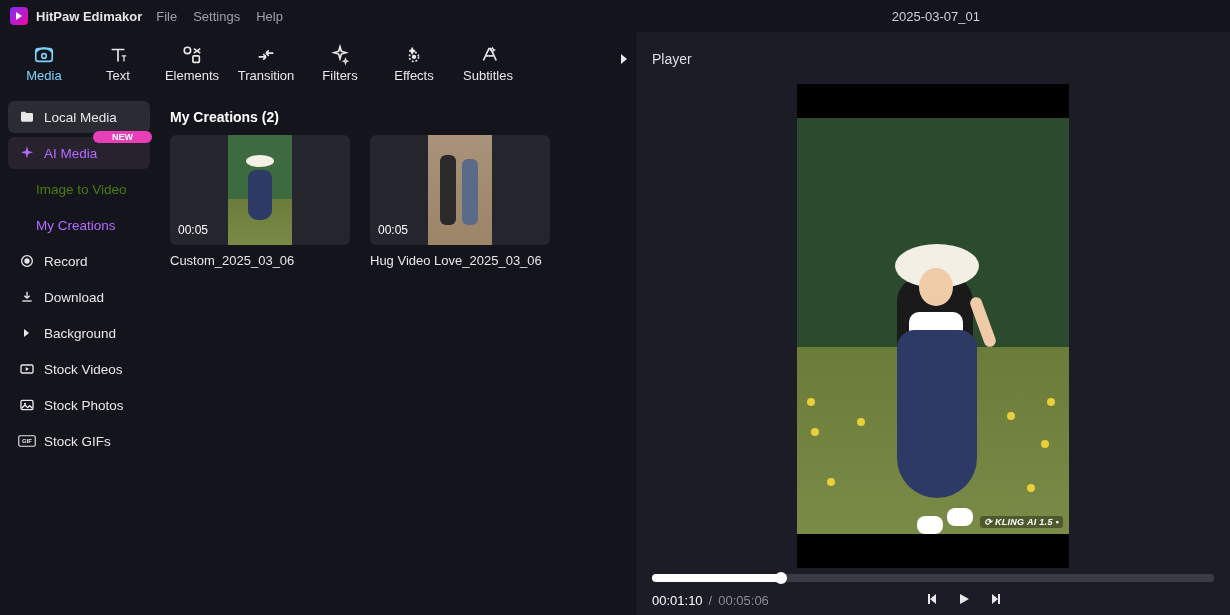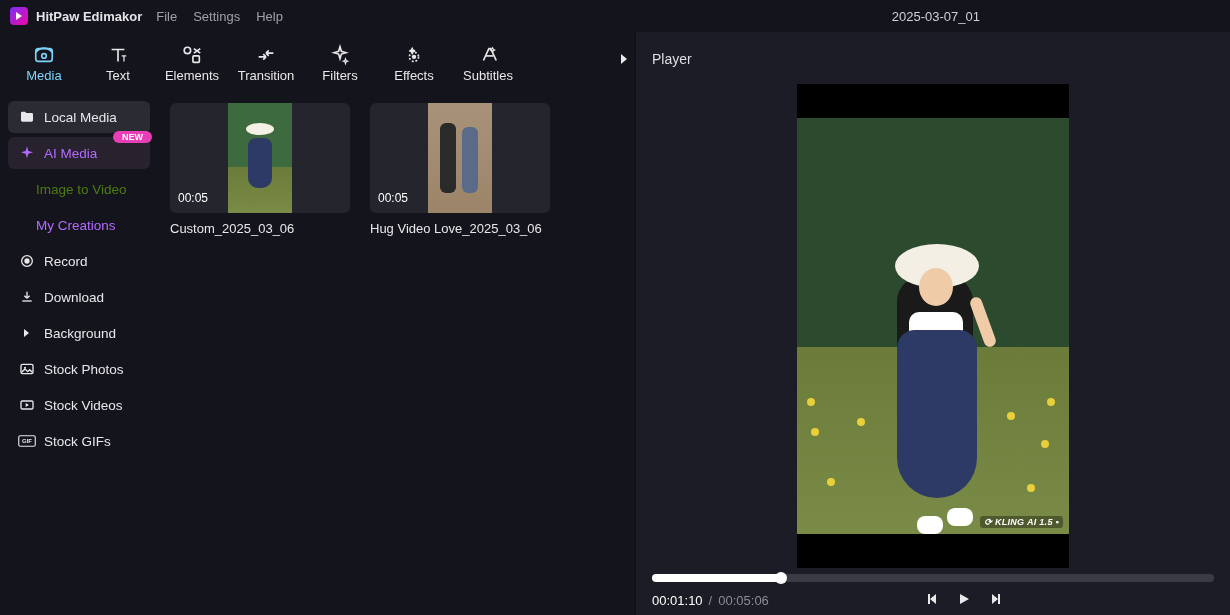--- a/index.html
+++ b/index.html
@@ -247,6 +247,7 @@
       </div>
 
       <div class="content">
+        <div class="section-title">My Creations (2)</div>
         <div class="thumb-row">
           <div class="thumb-card">
             <div class="thumb">

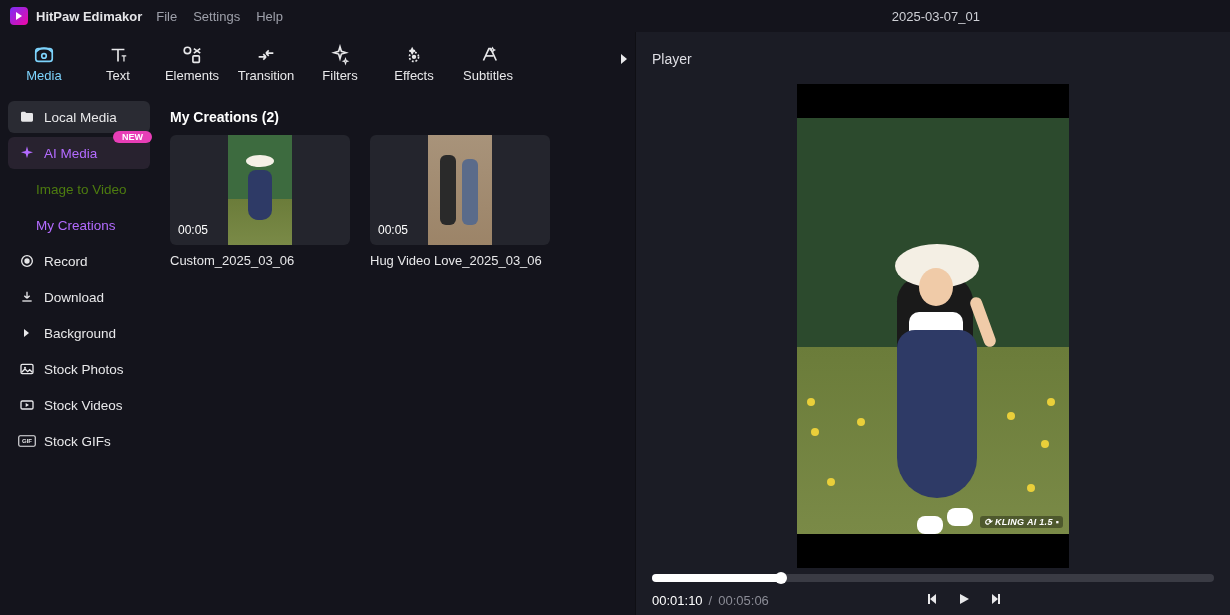--- a/index.html
+++ b/index.html
@@ -25,7 +25,7 @@
   .side-item.sub.active { color:#b36bff;}
   .side-item .s-ico { width:18px; margin-right:8px; display:flex; align-items:center; justify-content:center;}
   .side-item.ai.active { color:#b36bff; background:#28222f;}
-  .badge-new { position:absolute; right:-2px; top:-6px; background:#e83eb7; color:#fff; font-size:9px; font-weight:700; padding:1px 9px; border-radius:6px;}
+  .badge-new { position:absolute; right:-2px; top:-6px; background:#e83eb7; color:#fff; font-size:9px; font-weight:700; padding:1px 19px; border-radius:6px;}
   .content { flex:1; padding: 6px 12px; min-width:0;}
   .section-title { font-size:14px; font-weight:700; color:#fff; margin:6px 0 10px 0;}
   .thumb-row { display:flex; gap:20px;}

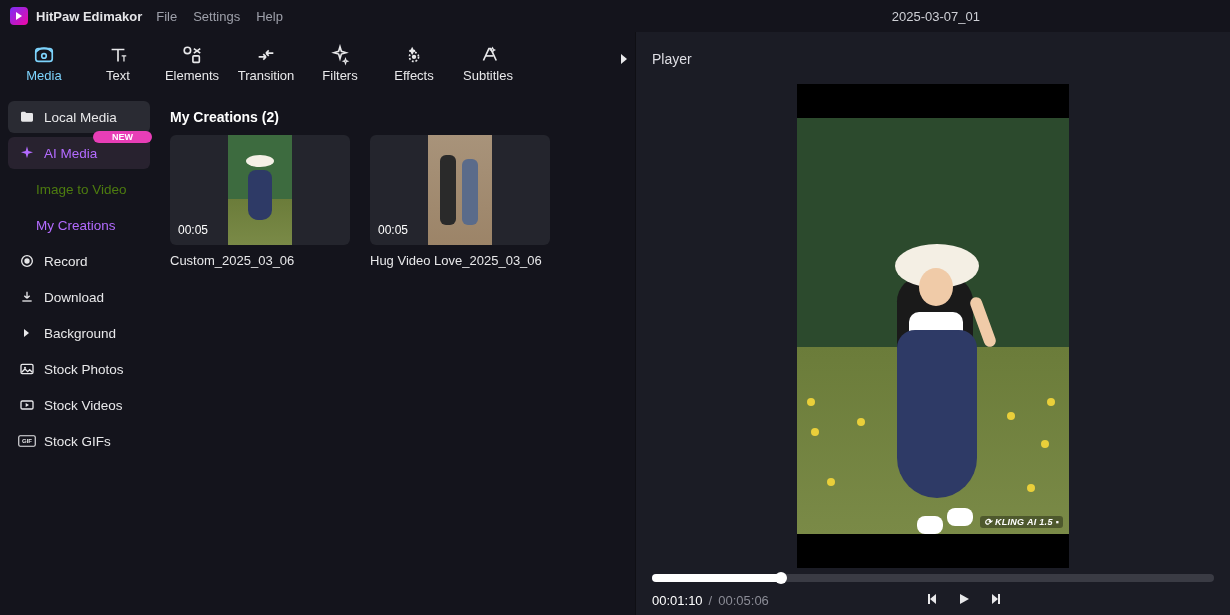--- a/index.html
+++ b/index.html
@@ -219,21 +219,21 @@
         <div class="side-item">
           <span class="s-ico">
             <svg width="16" height="16" viewBox="0 0 24 24" fill="none" stroke="#e8e8ea" stroke-width="2">
+                <rect x="3" y="6" width="18" height="12" rx="2"></rect>
+                <path d="M10 9 L15 12 L10 15 Z" fill="#e8e8ea" stroke="none"></path>
+              </svg>
+          </span>
+          <span>Stock Videos</span>
+        </div>
+        <div class="side-item">
+          <span class="s-ico">
+            <svg width="16" height="16" viewBox="0 0 24 24" fill="none" stroke="#e8e8ea" stroke-width="2">
                 <rect x="3" y="5" width="18" height="14" rx="2"></rect>
                 <circle cx="9" cy="10" r="1.5" fill="#e8e8ea" stroke="none"></circle>
                 <path d="M4 17 L9 12 L13 16 L16 13 L20 17"></path>
               </svg>
           </span>
           <span>Stock Photos</span>
-        </div>
-        <div class="side-item">
-          <span class="s-ico">
-            <svg width="16" height="16" viewBox="0 0 24 24" fill="none" stroke="#e8e8ea" stroke-width="2">
-                <rect x="3" y="6" width="18" height="12" rx="2"></rect>
-                <path d="M10 9 L15 12 L10 15 Z" fill="#e8e8ea" stroke="none"></path>
-              </svg>
-          </span>
-          <span>Stock Videos</span>
         </div>
         <div class="side-item">
           <span class="s-ico">

